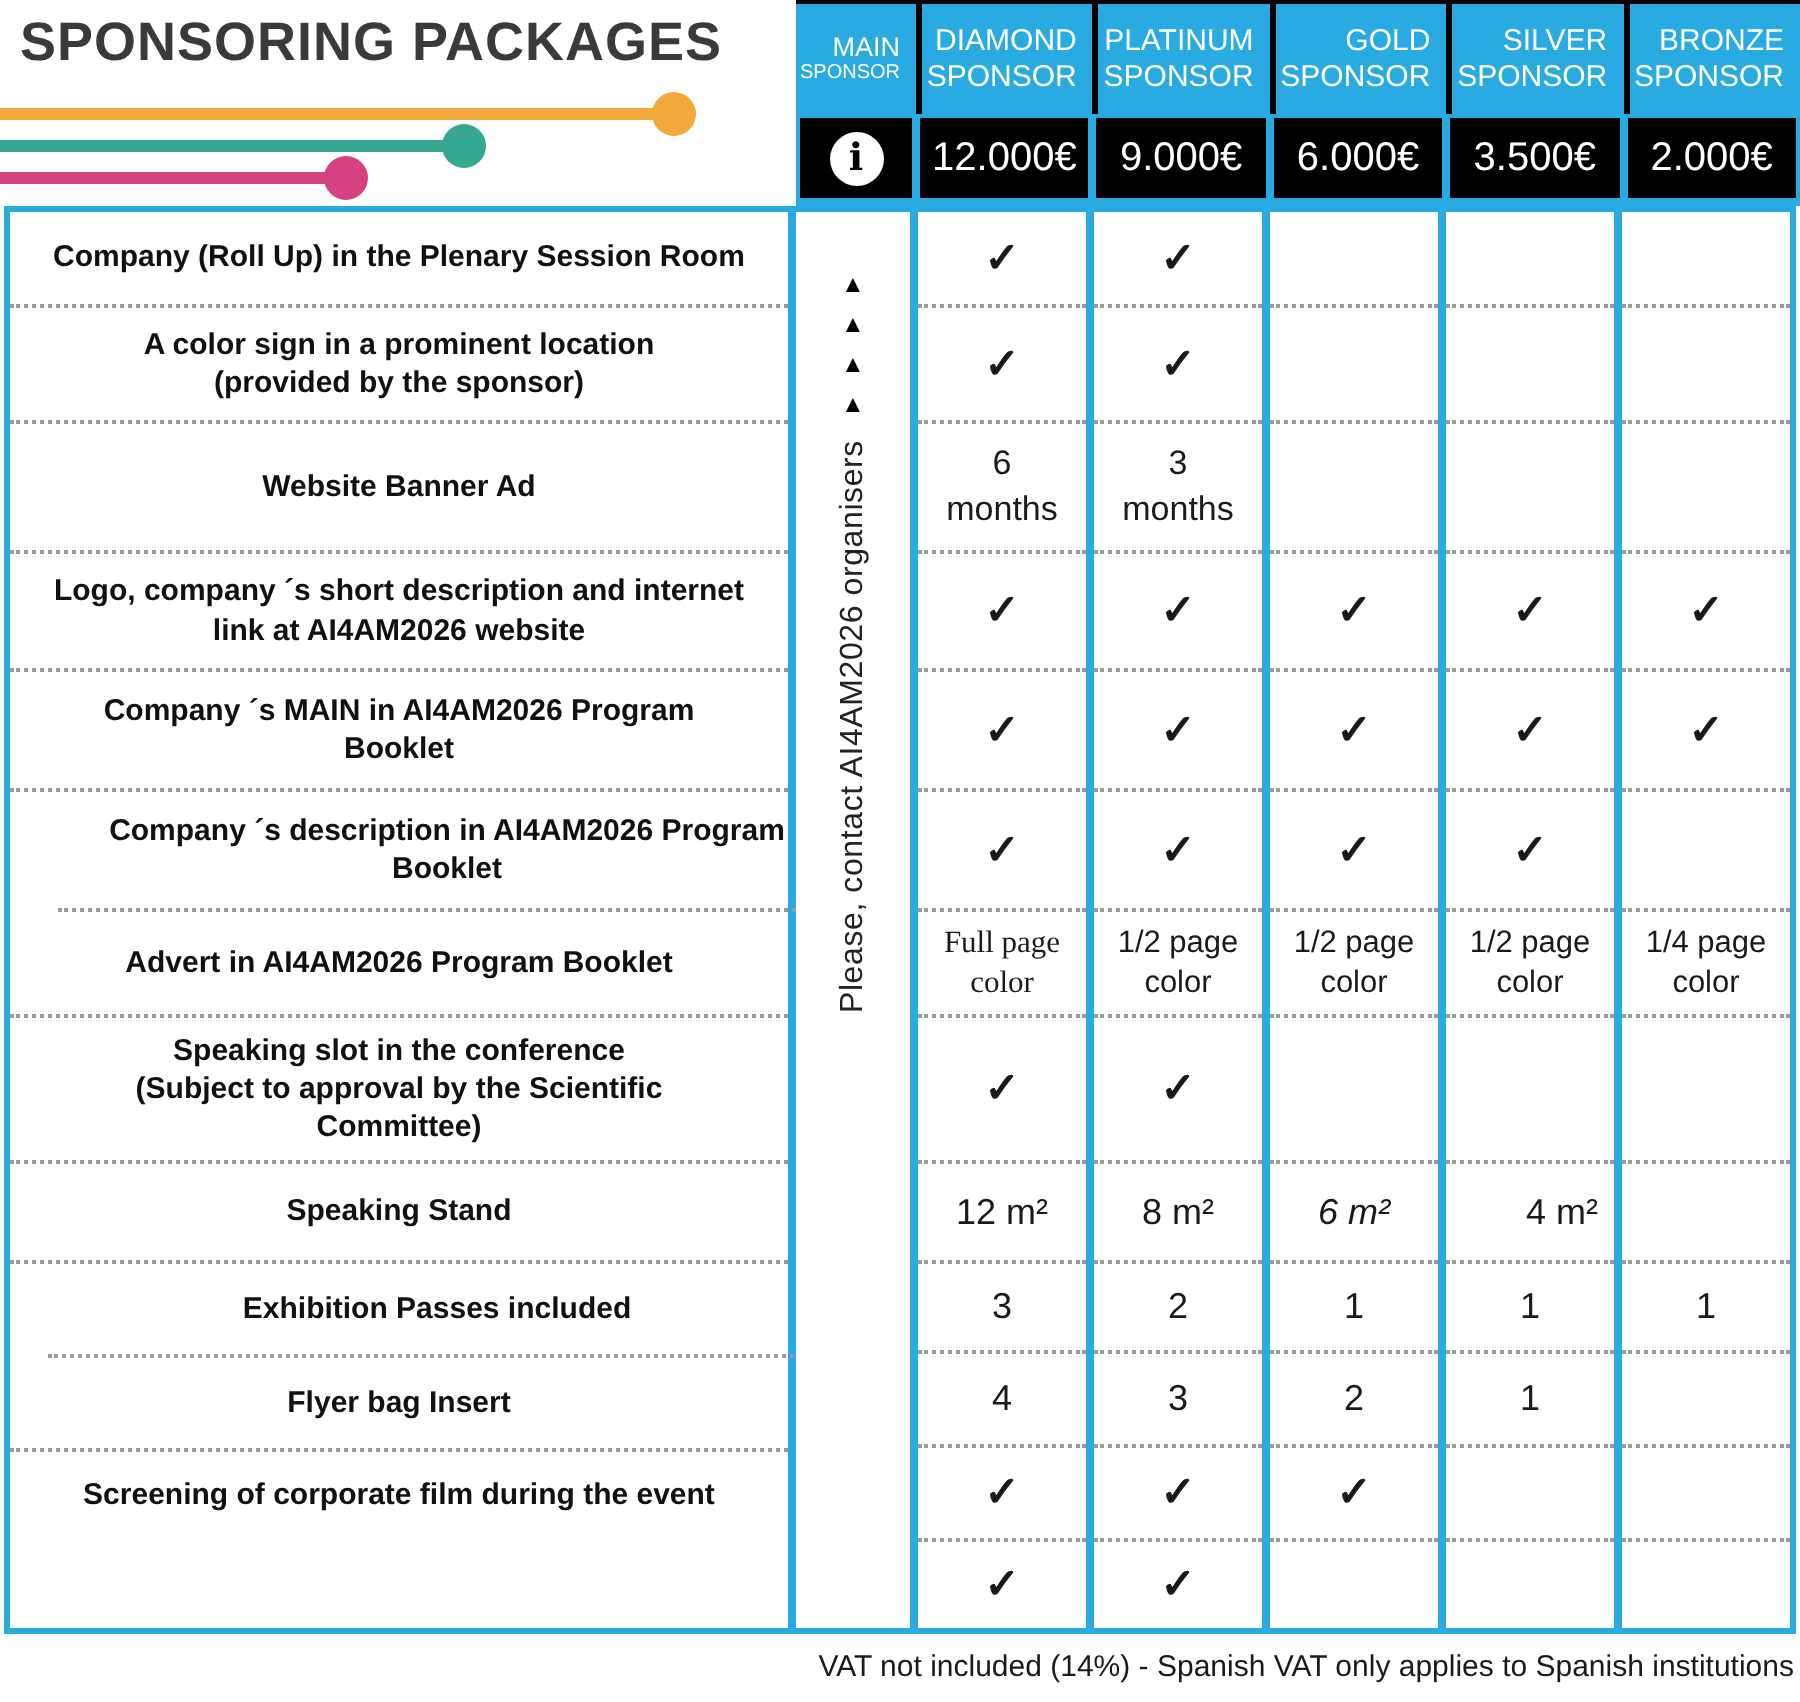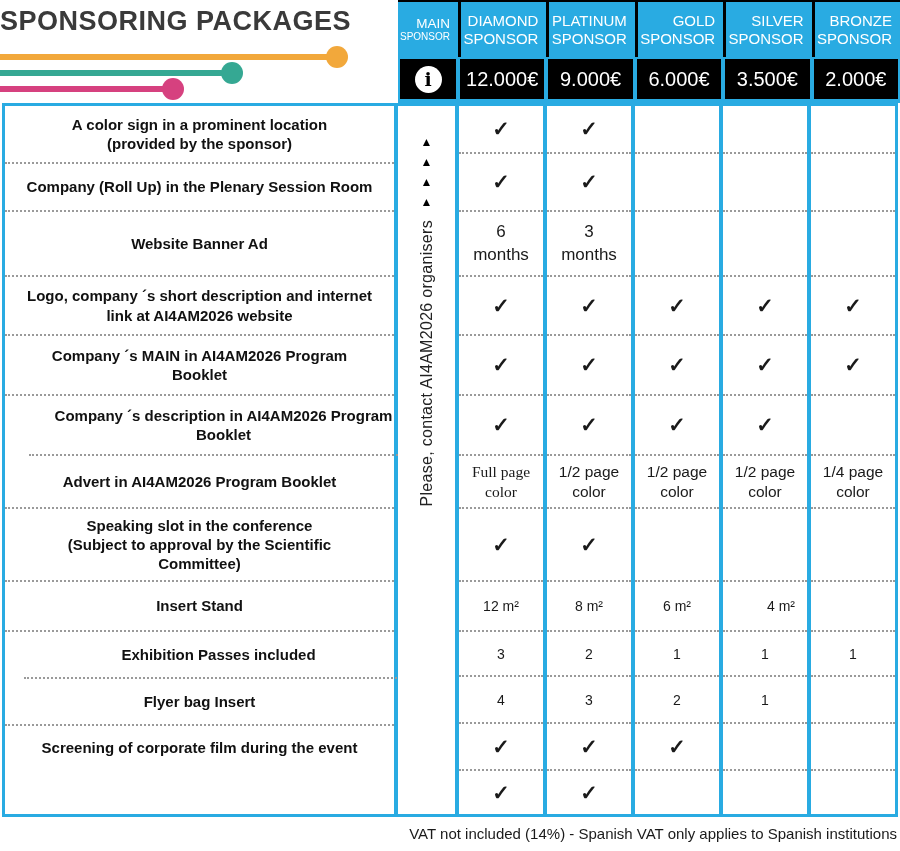--- a/index.html
+++ b/index.html
@@ -7,7 +7,7 @@
         font-family:"Liberation Sans",sans-serif;}
 
   
-  .title{position:absolute;left:0;top:6px;font-size:27px;font-weight:600;
+  .title{position:absolute;left:10px;top:6px;font-size:27px;font-weight:600;
          color:#3a3a3a;letter-spacing:.5px;white-space:nowrap;}
   .dline{position:absolute;left:0;height:6px;border-radius:0 3px 3px 0;}
   .ddot{position:absolute;width:22px;height:22px;border-radius:50%;}

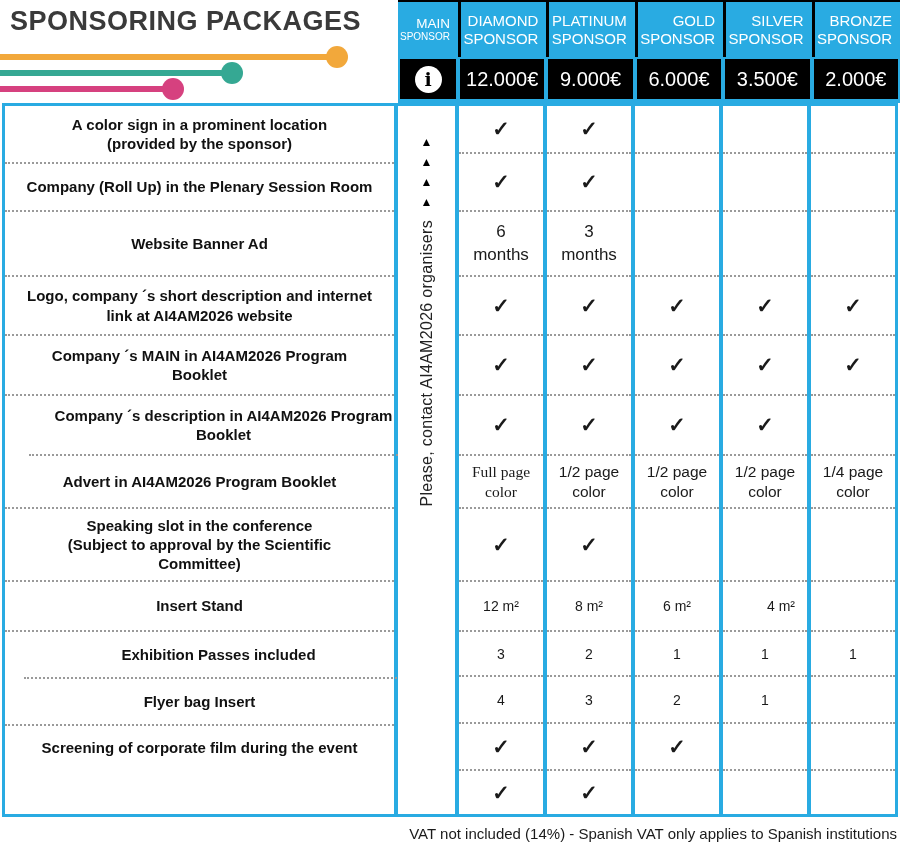--- a/index.html
+++ b/index.html
@@ -119,9 +119,9 @@
 
   <div class="tbody">
     <div class="col labels">
+        <div class="cell lab" style="height: 48px;">Company (Roll Up) in the Plenary Session Room</div>
         <div class="cell lab" style="height: 58px;">A color sign in a prominent location
 (provided by the sponsor)</div>
-        <div class="cell lab" style="height: 48px;">Company (Roll Up) in the Plenary Session Room</div>
         <div class="cell lab" style="height: 65px;">Website Banner Ad</div>
         <div class="cell lab" style="height: 59px;">Logo, company ´s short description and internet
 link at AI4AM2026 website</div>

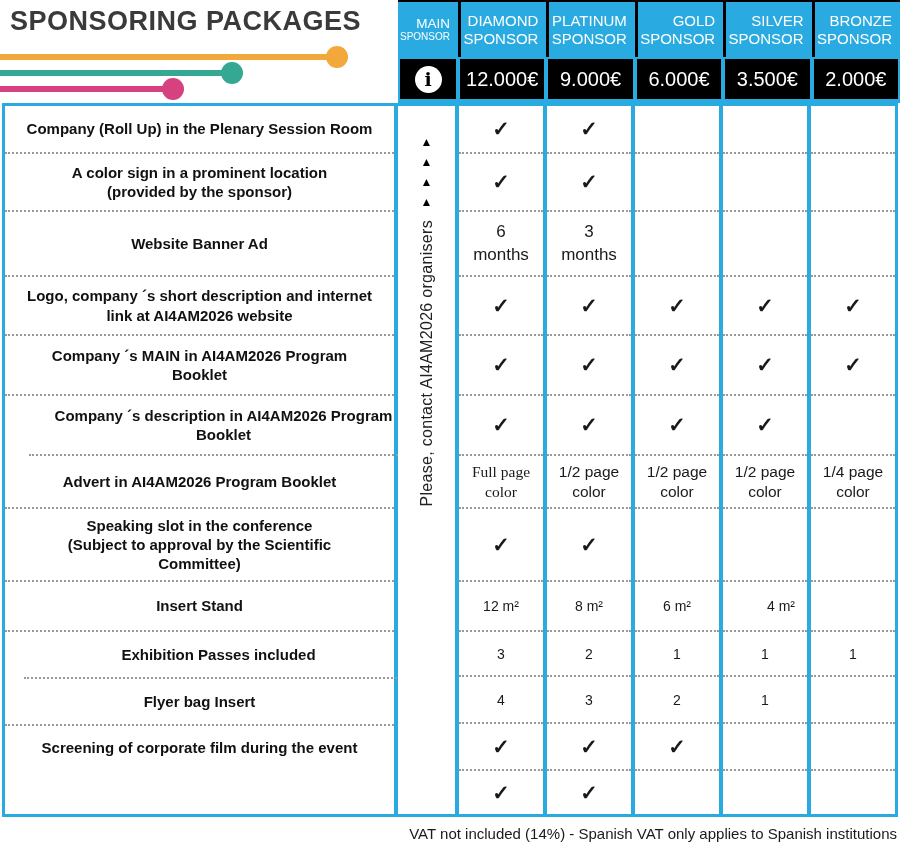--- a/index.html
+++ b/index.html
@@ -133,7 +133,7 @@
         <div class="cell lab" style="height: 73px;">Speaking slot in the conference
 (Subject to approval by the Scientific
 Committee)</div>
-        <div class="cell lab" style="height: 50px;">Insert Stand</div>
+        <div class="cell lab" style="height: 50px;">Speaking Stand</div>
         <div class="cell lab" style="height: 47px; margin-left: 19px;">Exhibition Passes included</div>
         <div class="cell lab" style="height: 47px;">Flyer bag Insert</div>
         <div class="cell lab last" style="height: 43px;">Screening of corporate film during the event</div>

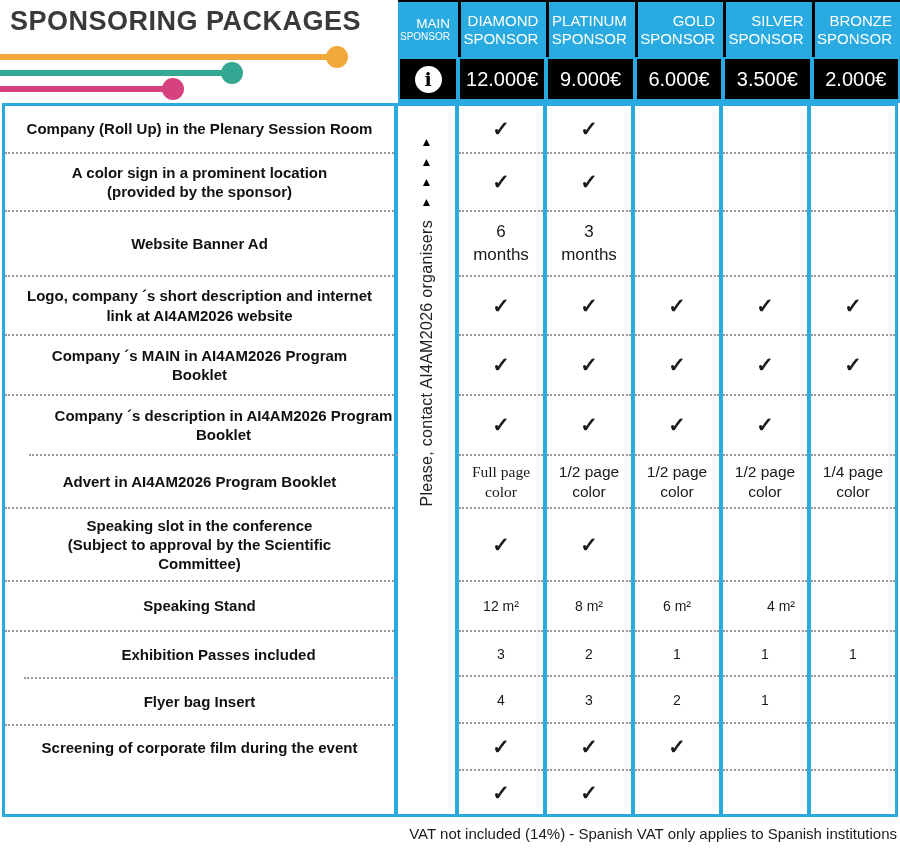--- a/index.html
+++ b/index.html
@@ -43,7 +43,7 @@
        white-space:pre-line;padding:0 10px;}
   .val{white-space:pre-line;color:#1a1a1a;}
   .val.check{font-size:21px;font-weight:600;}
-  .val.num{font-size:14px;}
+  .val.num{font-size:18px;}
   .val.page{font-size:15.5px;line-height:1.25;}
   .val.months{font-size:17px;line-height:1.3;}
 

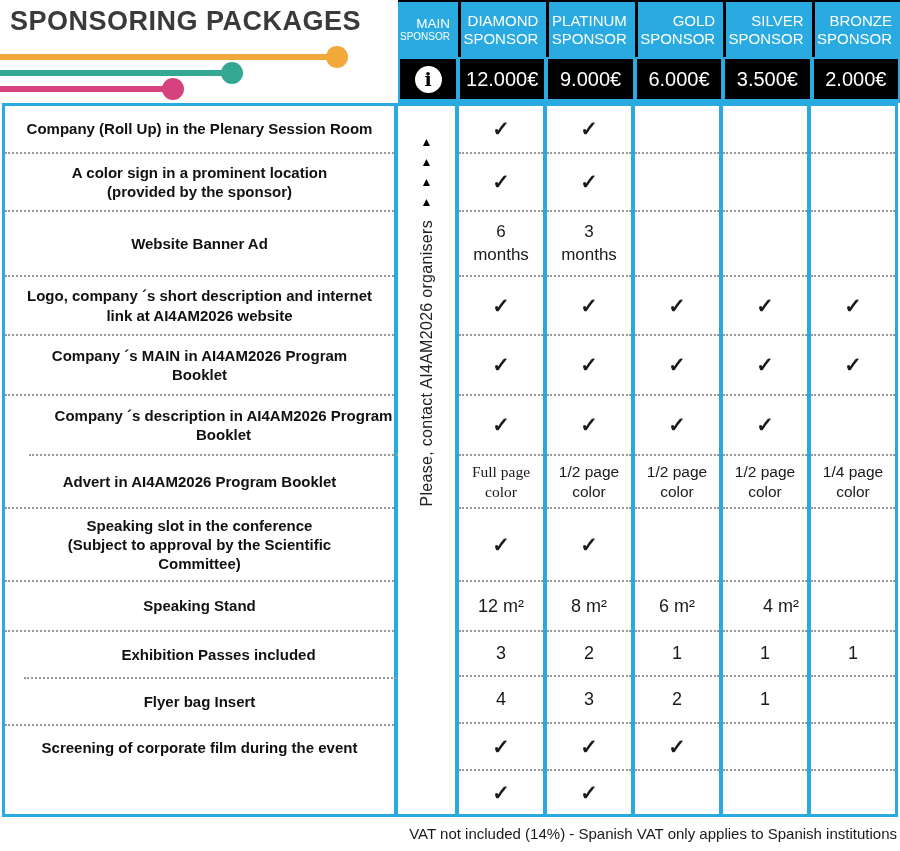--- a/index.html
+++ b/index.html
@@ -192,7 +192,7 @@
         <div class="cell val page" style="height: 53px;">1/2 page
 color</div>
         <div class="cell val num" style="height: 73px;"></div>
-        <div class="cell val num" style="height: 50px;">6 m²</div>
+        <div class="cell val num" style="height: 50px; font-style: italic;">6 m²</div>
         <div class="cell val num" style="height: 45px;">1</div>
         <div class="cell val num" style="height: 47px;">2</div>
         <div class="cell val check" style="height: 47px;">✓</div>

